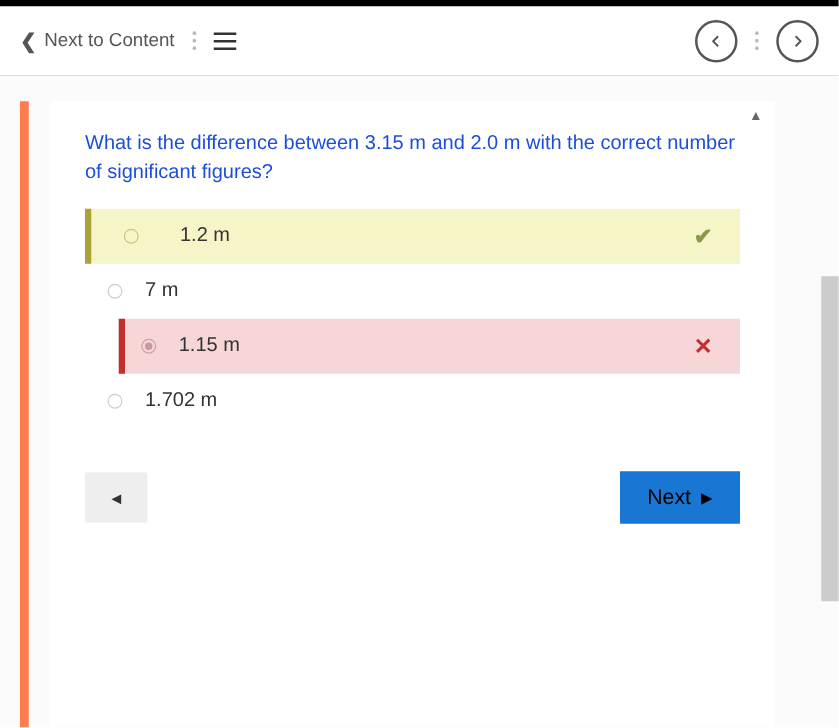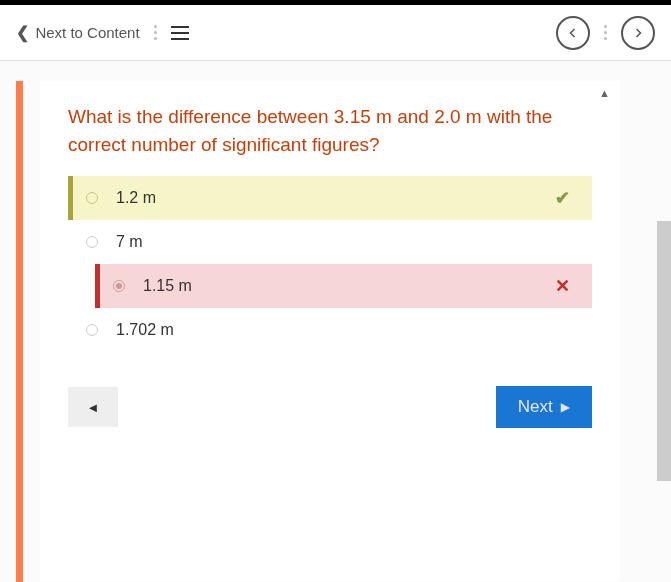--- a/index.html
+++ b/index.html
@@ -98,8 +98,8 @@
   background: #ccc;
 }
 .question {
-  font-size: 19px;
-  color: #c2410c;
+  font-size: 16px;
+  color: #1d4ed8;
   line-height: 1.45;
   margin-bottom: 18px;
 }

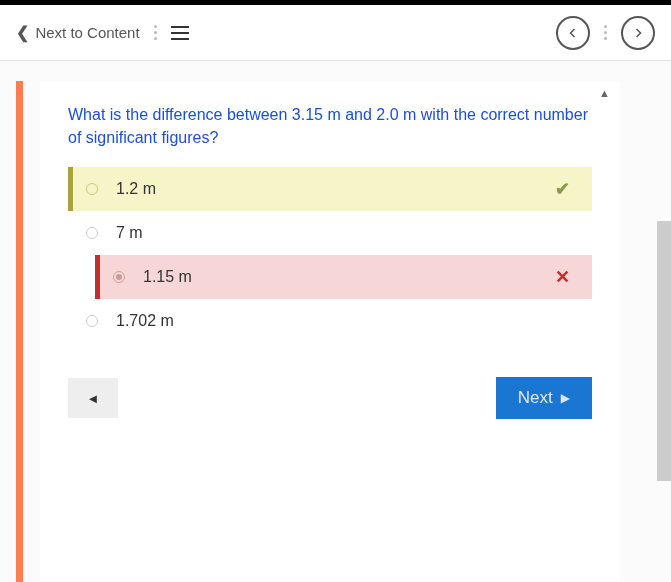--- a/index.html
+++ b/index.html
@@ -126,7 +126,8 @@
 .option.correct {
   background: #f6f5c7;
   border-left: 5px solid #a9a33a;
-  padding-left: 3px;
+  padding-left: 16px;
+  gap: 15px;
 }
 .option.correct .radio { border-color: #c9c87d; margin-left: 10px; }
 .option.incorrect {

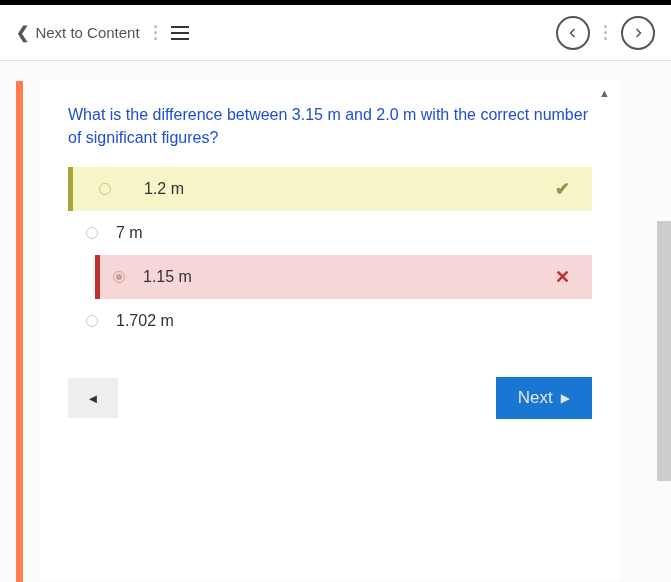--- a/index.html
+++ b/index.html
@@ -158,7 +158,7 @@
 }
 .next-btn {
   background: #1976d2;
-  color: #e5e5e5;
+  color: #000000;
   padding: 11px 22px;
   font-size: 17px;
   display: flex; align-items: center; gap: 8px;

